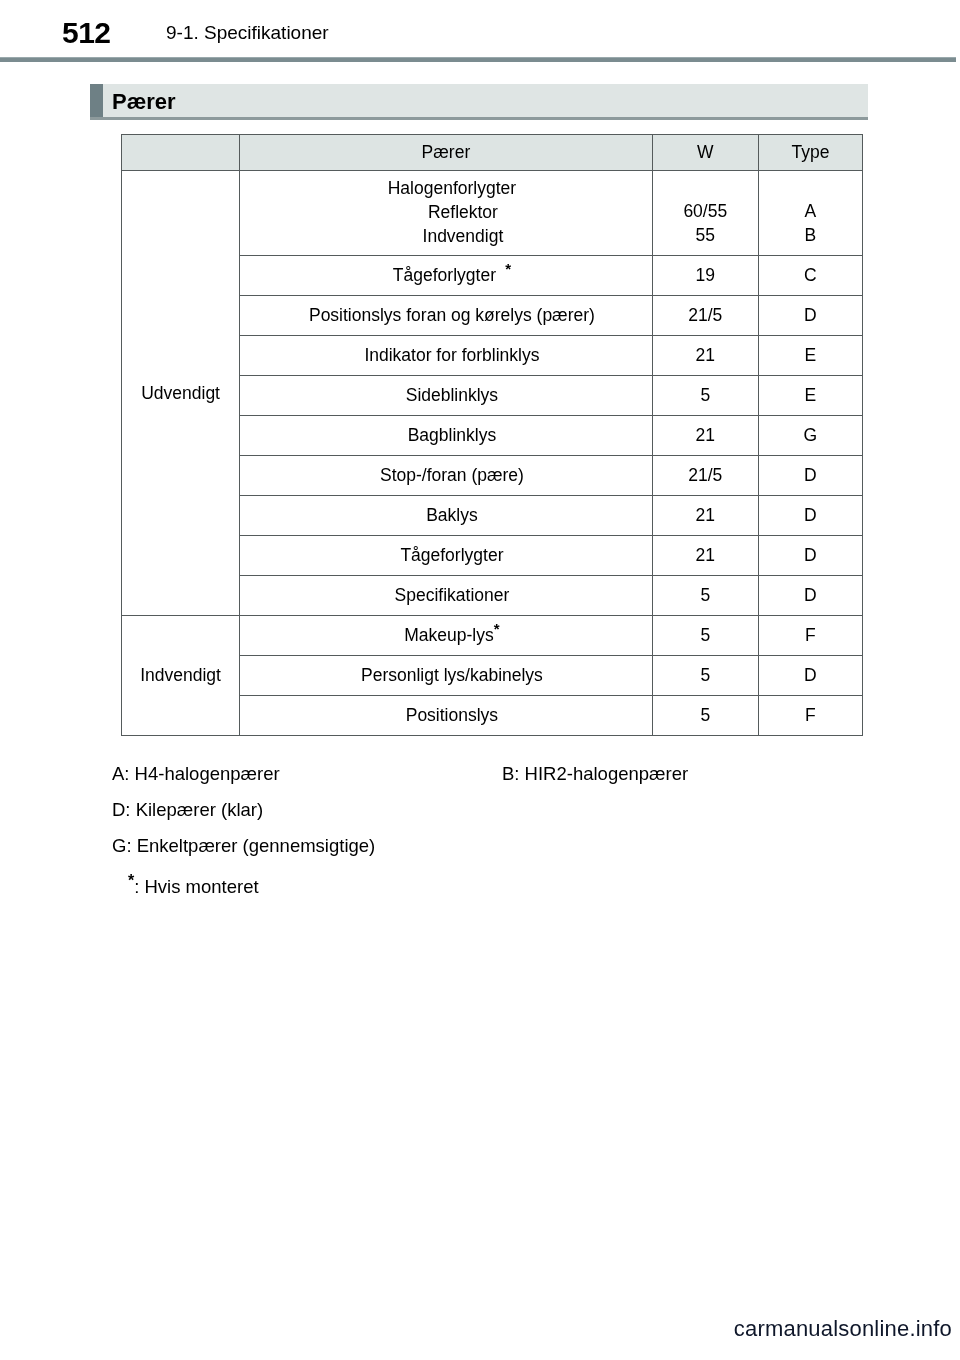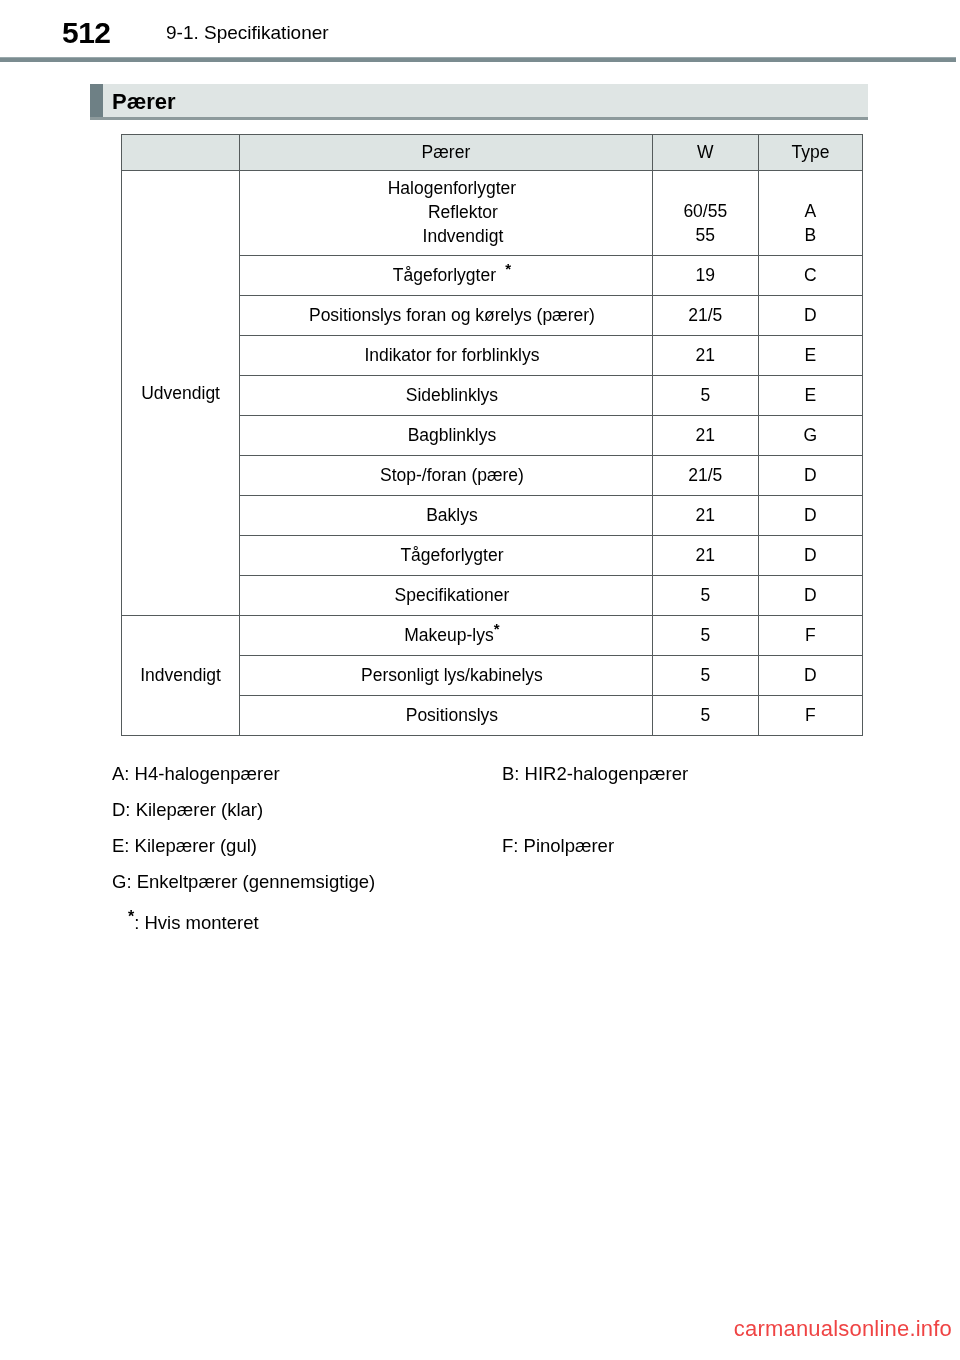--- a/index.html
+++ b/index.html
@@ -335,10 +335,6 @@
     <div class="legend-col-right">D: Kilepærer (klar)</div>
   </div>
   <div class="legend-row">
-    <div class="legend-col-left">E: Kilepærer (gul)</div>
-    <div class="legend-col-right">F: Pinolpærer</div>
-  </div>
-  <div class="legend-row">
     <div class="legend-col-left">G: Enkeltpærer (gennemsigtige)</div>
     <div class="legend-col-right"></div>
   </div>

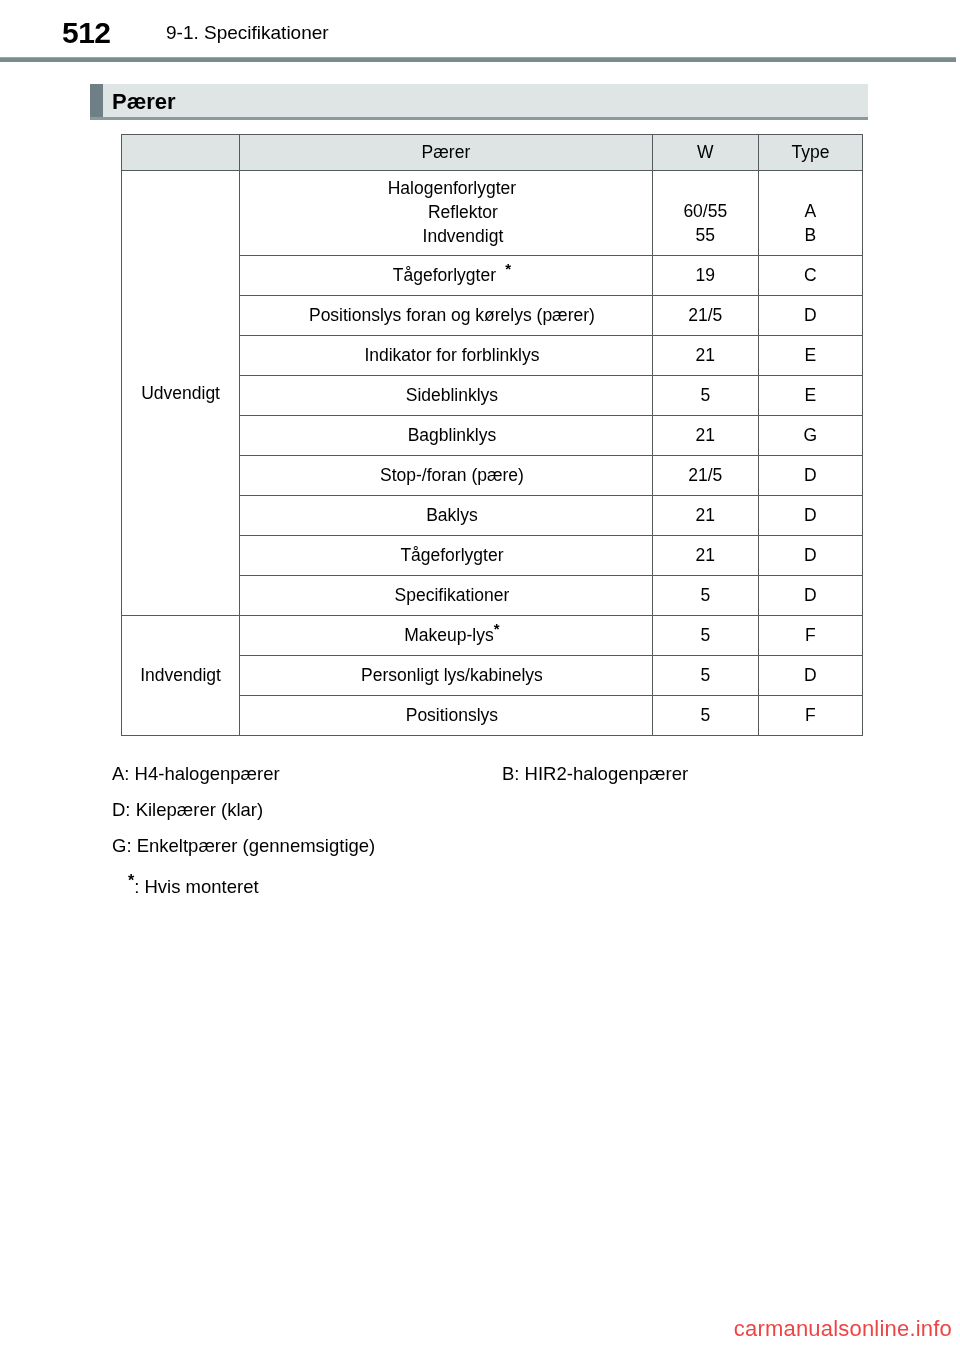--- a/index.html
+++ b/index.html
@@ -191,7 +191,7 @@
     width: 952px;
     text-align: right;
     font-size: 22px;
-    color: #ef4444;
+    color: #0f172a;
     letter-spacing: 0.2px;
   }
 </style>

